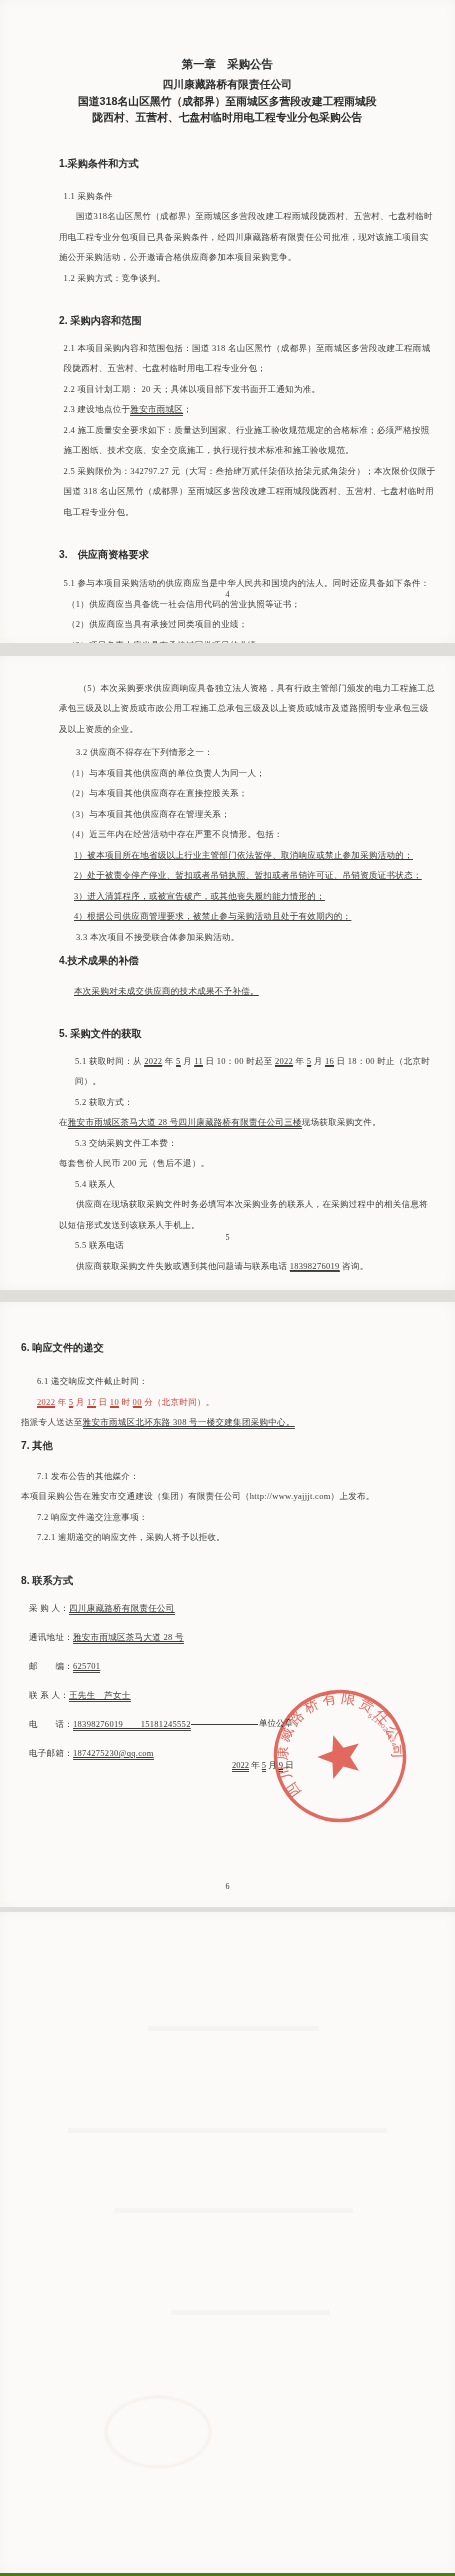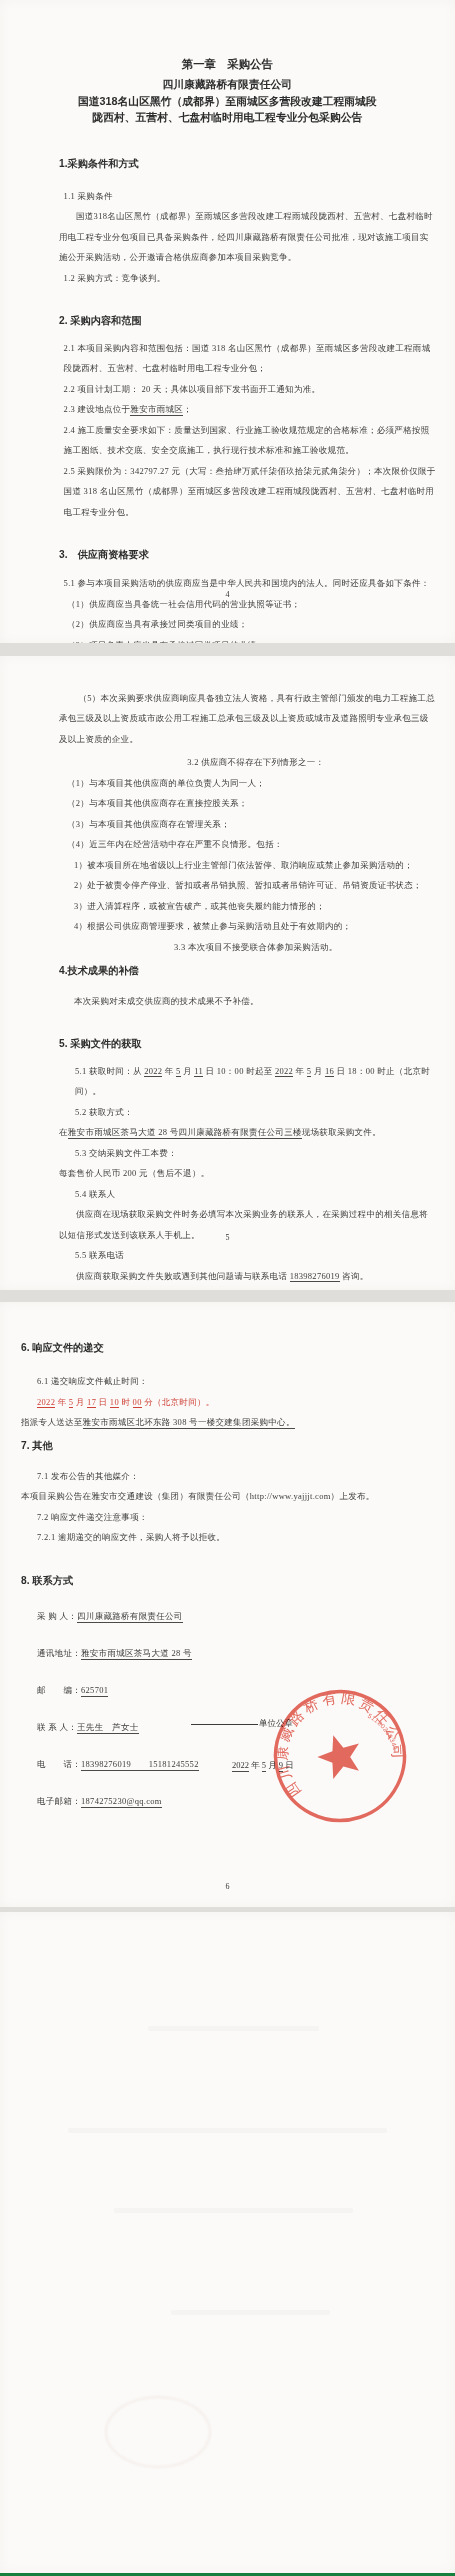--- a/index.html
+++ b/index.html
@@ -3,7 +3,7 @@
 <meta charset="utf-8">
 <style>
   html,body{margin:0;padding:0;background:#e9e8e5;}
-  #canvas{position:relative;width:455px;height:2576px;background:#15803d;margin:0;overflow:hidden;}
+  #canvas{position:relative;width:455px;height:2576px;background:#4d7c0f;margin:0;overflow:hidden;}
   .scan-top{position:absolute;top:0;left:0;width:455px;height:3.4px;background:#474747;}
   .page{position:relative;width:455px;background:#fbfaf8;box-sizing:border-box;
         padding-left:59px;padding-right:19.4px;overflow:hidden;

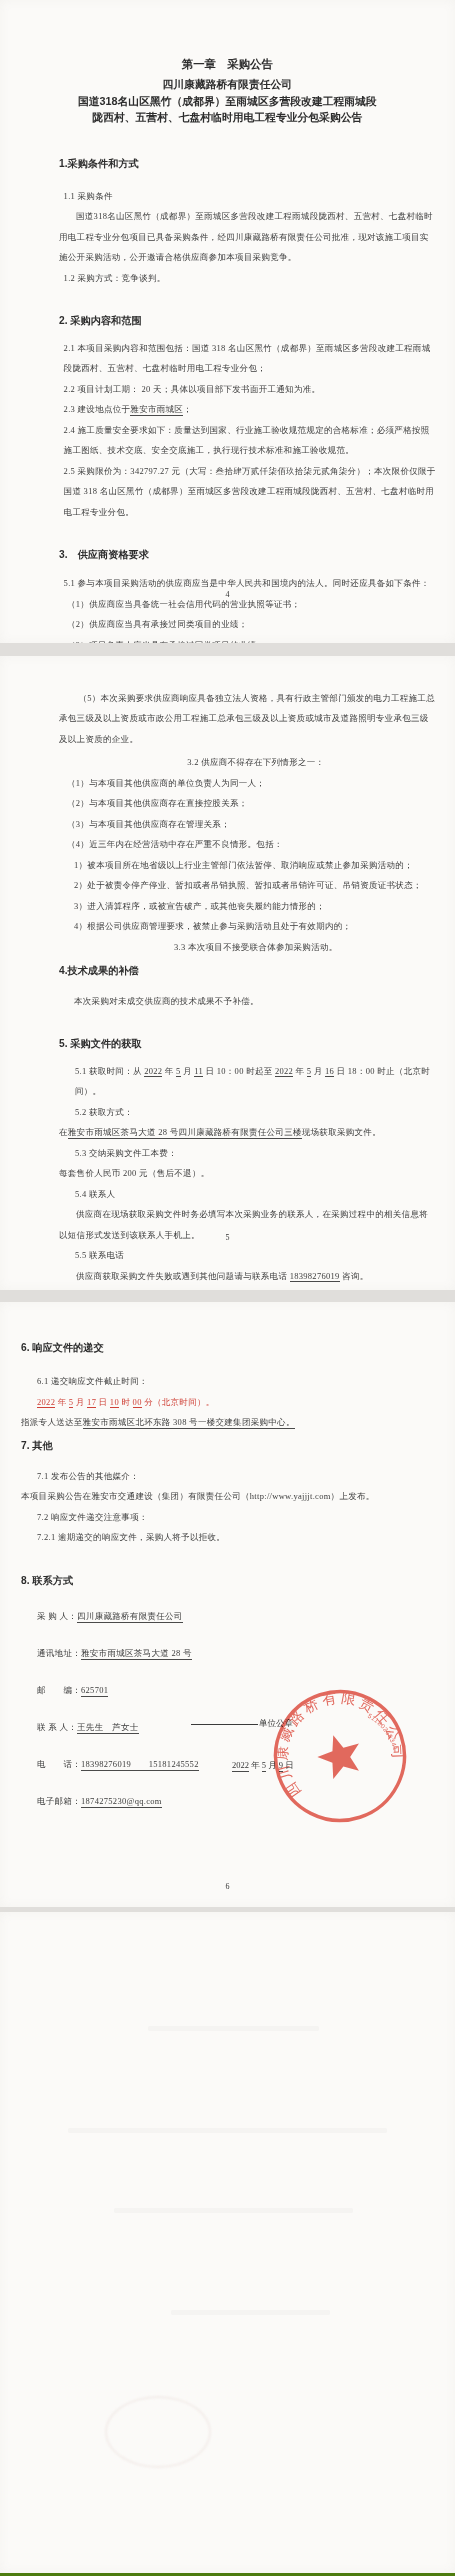--- a/index.html
+++ b/index.html
@@ -16,7 +16,7 @@
   .titleln{font-size:10.8px;line-height:16.5px;text-align:center;}
   .center{margin-right:40px;}
   .sec{font-size:10.2px;line-height:19.4px;}
-  .u{border-bottom:0.6px solid #4a4a4a;padding-bottom:0.6px;}
+  .u{border-bottom:0.6px solid #4a4a4a;padding-bottom:0.6px;text-decoration:underline;}
   .red{color:#cf4238;}
   .red .u{border-bottom-color:currentColor;}
   .ti{text-indent:2em;}

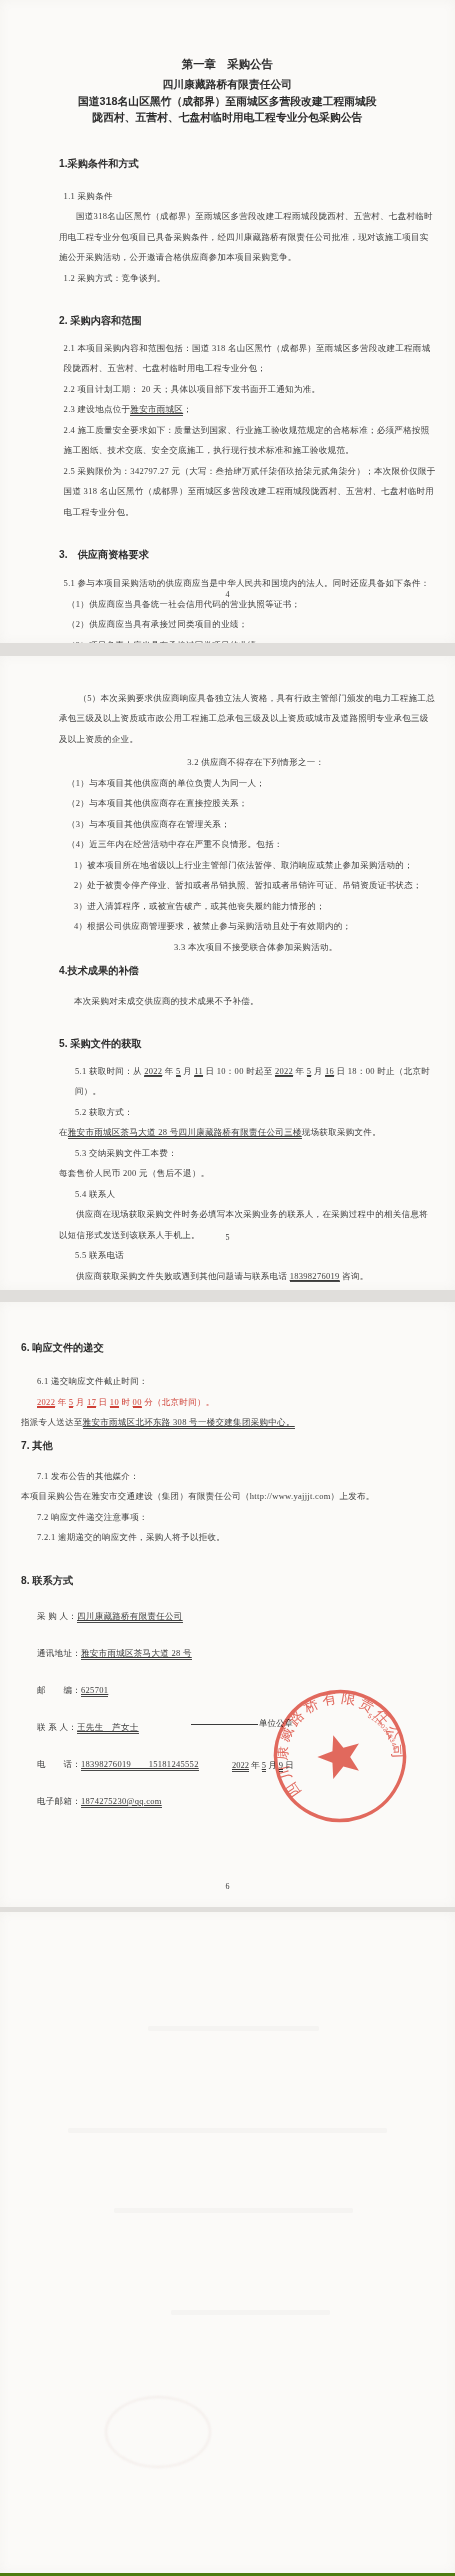--- a/index.html
+++ b/index.html
@@ -77,7 +77,7 @@
 
   <div class="sep" style="height:12.5px;"></div>
 
-  <div class="page" id="p2" style="height:634px;padding-top:32px;">
+  <div class="page" id="p2" style="height:634px;padding-top:22px;">
     <p class="body ti36">（5）本次采购要求供应商响应具备独立法人资格，具有行政主管部门颁发的电力工程施工总承包三级及以上资质或市政公用工程施工总承包三级及以上资质或城市及道路照明专业承包三级及以上资质的企业。</p>
     <p class="body mt6 ml30">3.2 供应商不得存在下列情形之一：</p>
     <p class="body ml14">（1）与本项目其他供应商的单位负责人为同一人；</p>

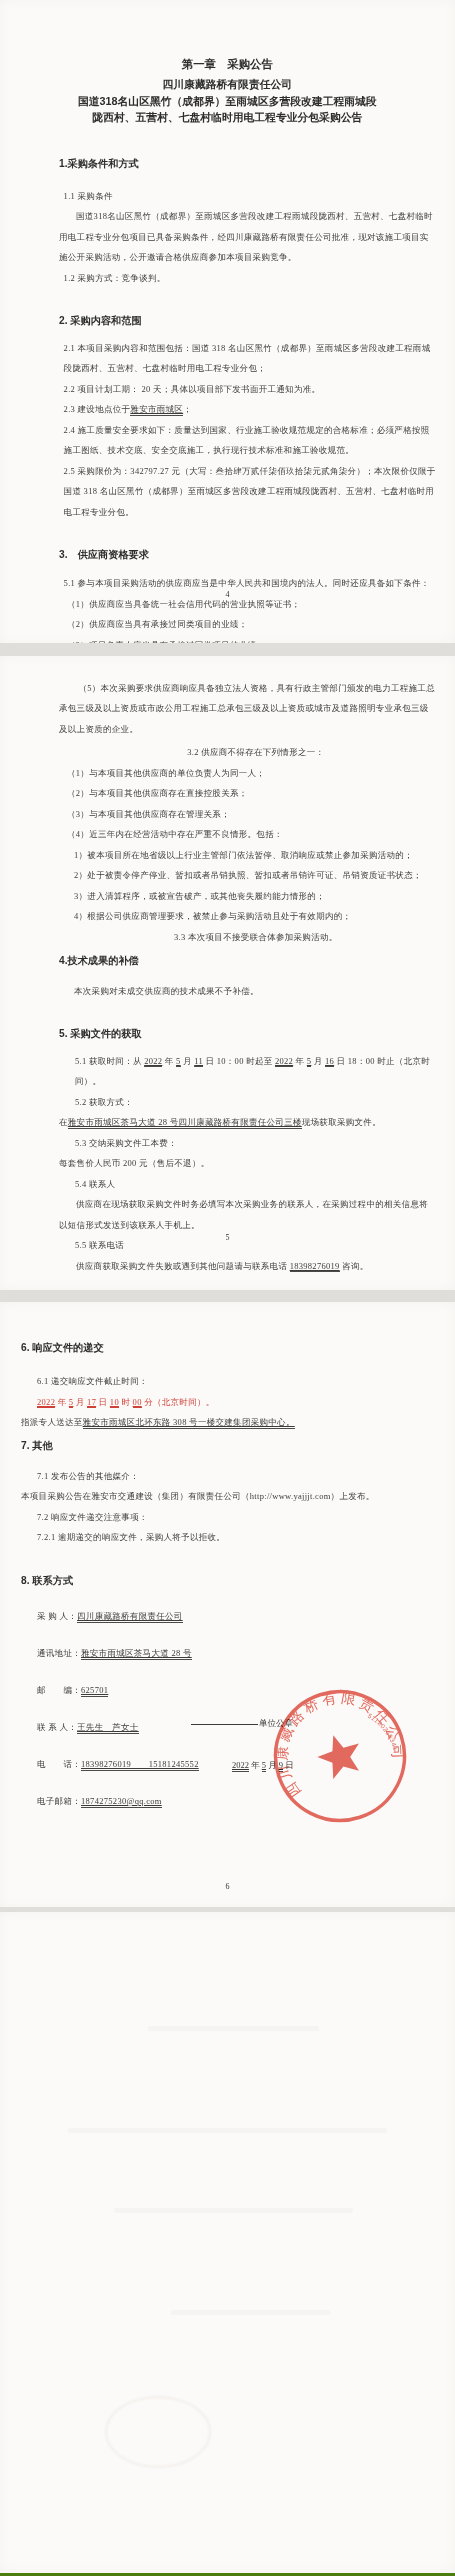--- a/index.html
+++ b/index.html
@@ -22,7 +22,7 @@
   .ti{text-indent:2em;}
   .ti36{text-indent:19.4px;}
   .ml8{margin-left:4.6px;} .ml14{margin-left:8px;} .ml26{margin-left:15px;}
-  .ml28{margin-left:16px;} .ml30{margin-left:17px;text-align:center;} .ml36{margin-left:20.5px;}
+  .ml28{margin-left:16px;} .ml30{margin-left:17px;} .ml36{margin-left:20.5px;}
   .mt34{margin-top:28px;} .mt24{margin-top:13.7px;} .mt22{margin-top:12.5px;}
   .mt18{margin-top:10.2px;} .mt16{margin-top:9px;} .mt12{margin-top:6.8px;}
   .mt10{margin-top:4px;} .mt8{margin-top:23px;} .mt6{margin-top:3.4px;}

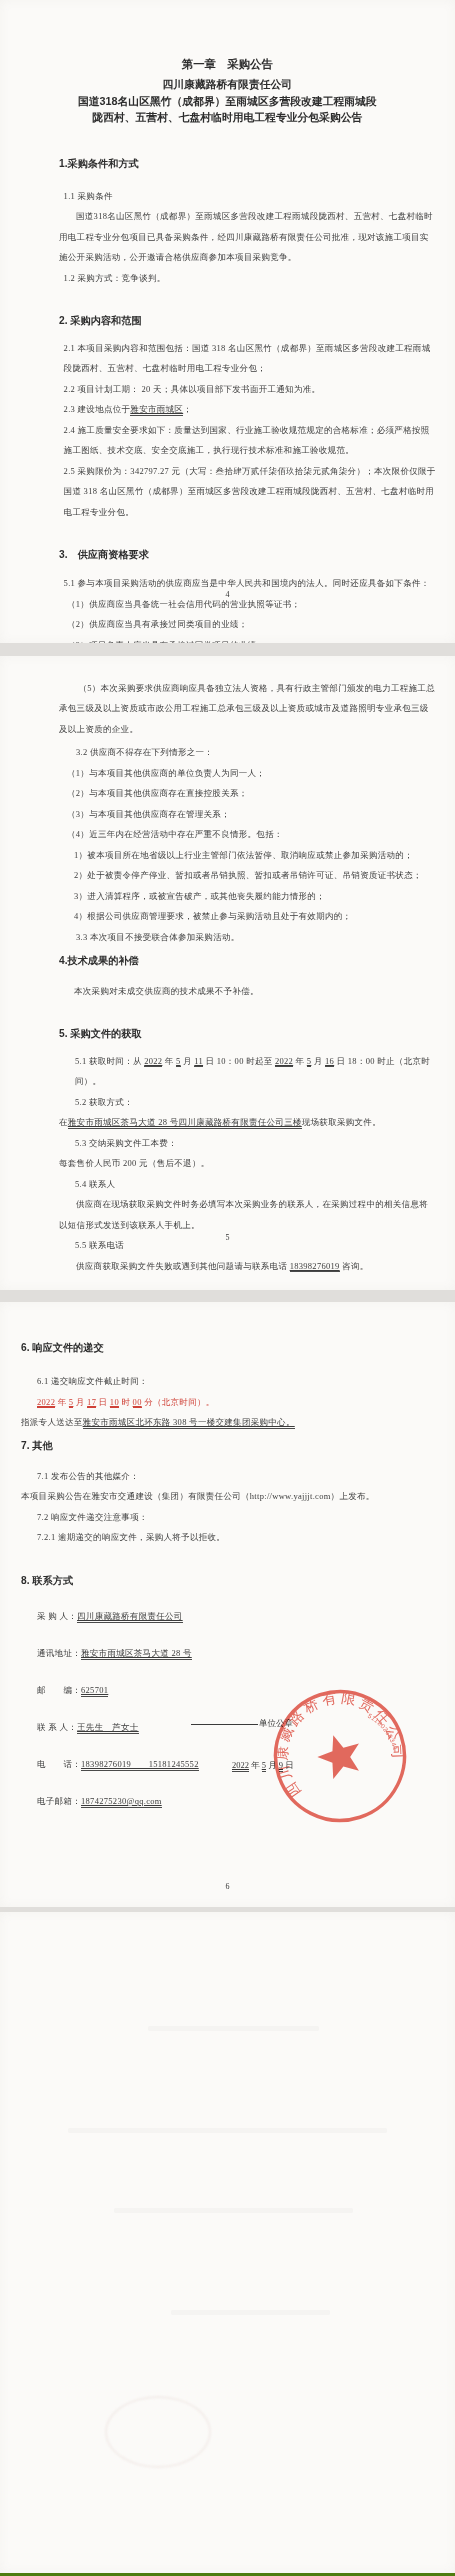--- a/index.html
+++ b/index.html
@@ -21,7 +21,7 @@
   .red .u{border-bottom-color:currentColor;}
   .ti{text-indent:2em;}
   .ti36{text-indent:19.4px;}
-  .ml8{margin-left:4.6px;} .ml14{margin-left:8px;} .ml26{margin-left:15px;}
+  .ml8{margin-left:4.6px;} .ml14{margin-left:8px;} .ml26{margin-left:15px;text-decoration:underline;}
   .ml28{margin-left:16px;} .ml30{margin-left:17px;} .ml36{margin-left:20.5px;}
   .mt34{margin-top:28px;} .mt24{margin-top:13.7px;} .mt22{margin-top:12.5px;}
   .mt18{margin-top:10.2px;} .mt16{margin-top:9px;} .mt12{margin-top:6.8px;}

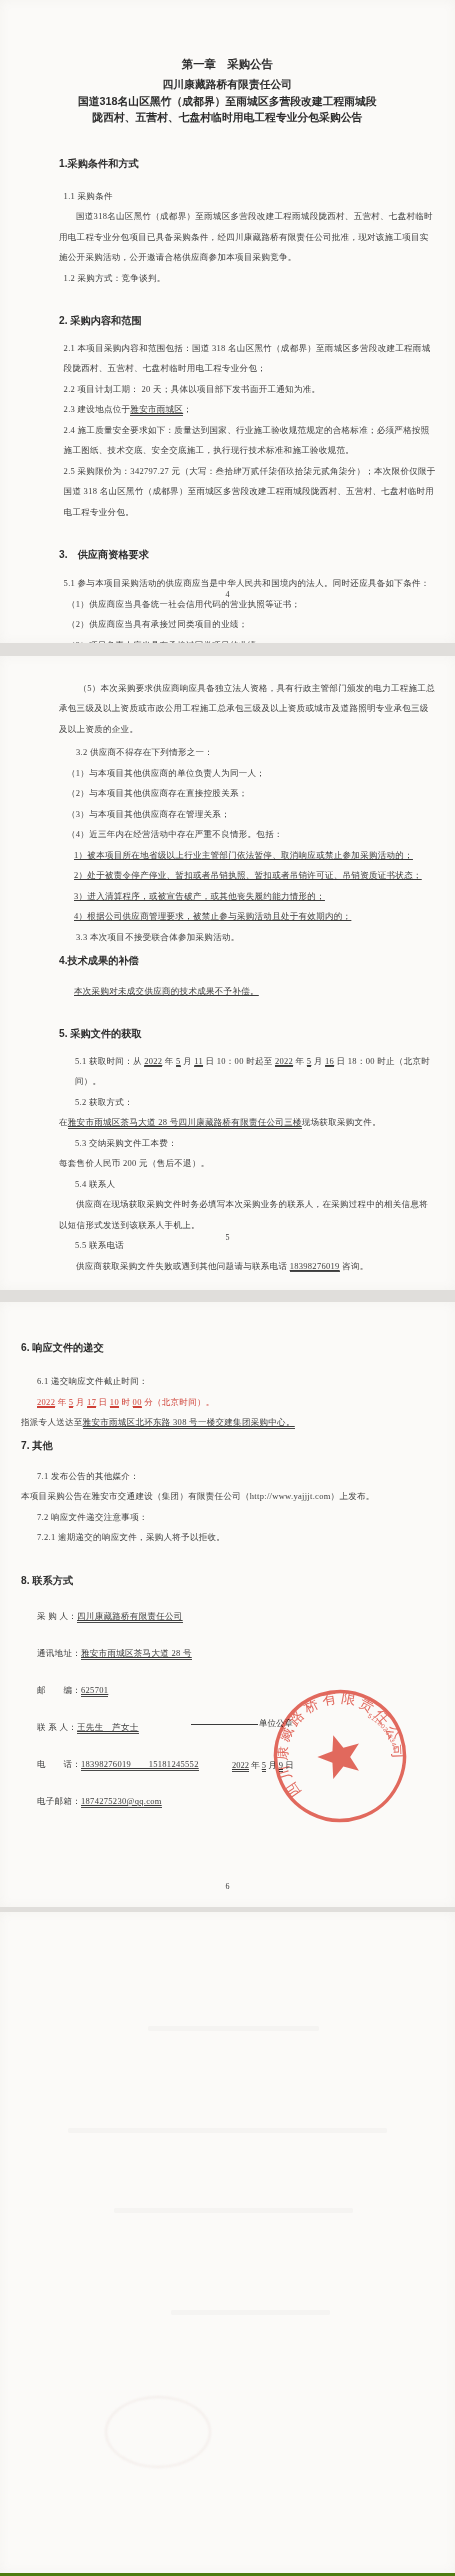--- a/index.html
+++ b/index.html
@@ -29,7 +29,7 @@
   .pageno{position:absolute;left:0;right:0;text-align:center;
           font:8px/11.4px "Liberation Serif","DejaVu Serif",serif;color:#333;}
   
-  .contact-row{font:8.5px/21px "Liberation Serif","DejaVu Serif",serif;color:#3c3c3c;letter-spacing:0.3px;margin:16px;}
+  .contact-row{font:8.5px/21px "Liberation Serif","DejaVu Serif",serif;color:#3c3c3c;letter-spacing:0.3px;margin:8px;}
   
   .sig-row{position:absolute;left:191px;top:415px;font:8.5px/12.5px "Liberation Serif","DejaVu Serif",serif;color:#333;}
   .sig-line{display:inline-block;width:67px;height:0.6px;border-bottom:0.9px solid #3a3a3a;vertical-align:middle;margin-right:1.1px;}

